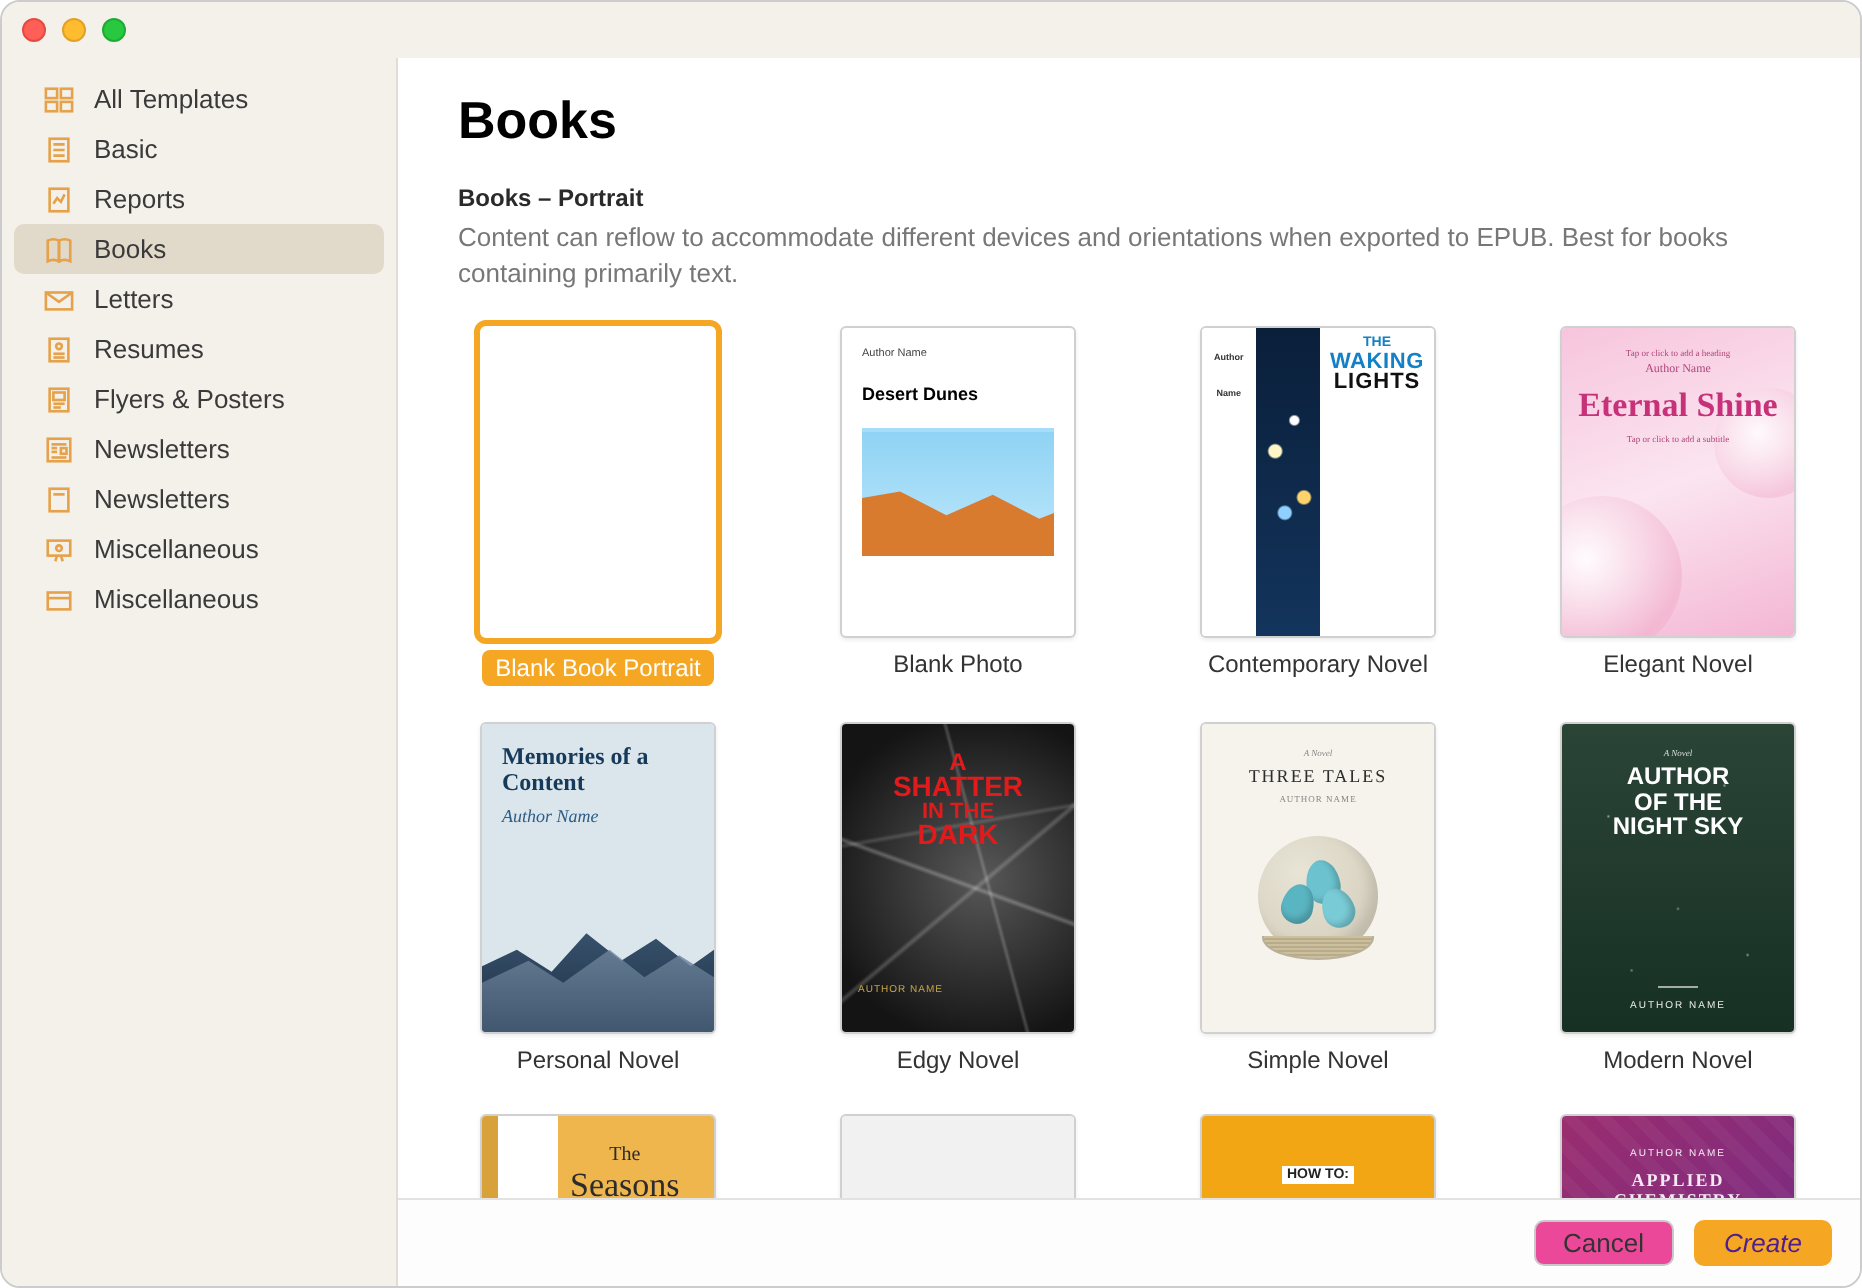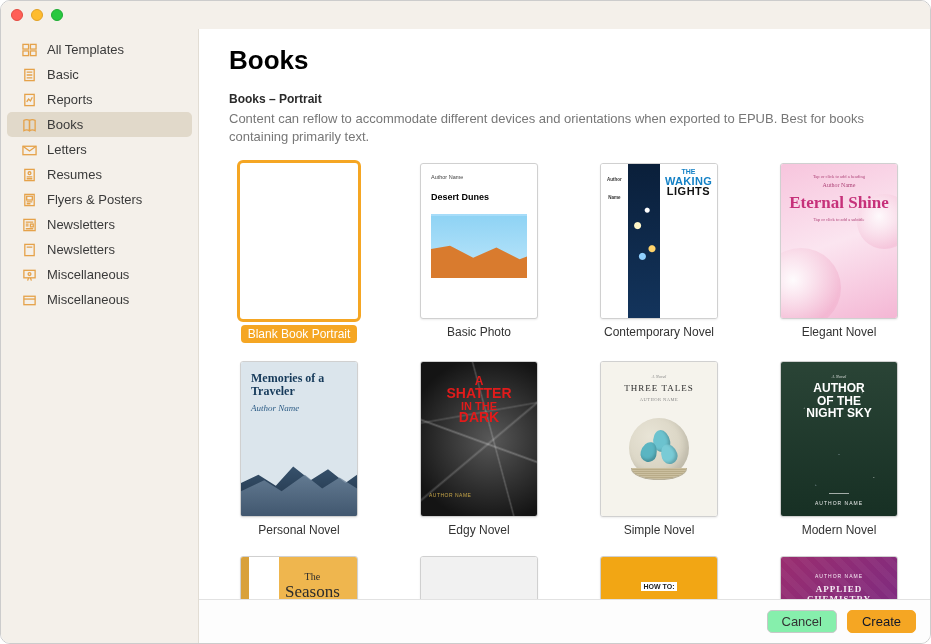--- a/index.html
+++ b/index.html
@@ -256,7 +256,7 @@
           <div style="position:absolute;bottom:0;left:-10px;right:-10px;height:55%;background:#d97b2e;clip-path:polygon(0 100%,0 20%,25% 5%,45% 40%,65% 10%,85% 45%,100% 25%,100% 100%)"></div>
         </div>
       </div>
-            </div><span class="tile-label">Basic Photo</span></div>
+            </div><span class="tile-label">Blank Photo</span></div>
           <div class="tile"><div class="thumb">
               <div style="height:100%;display:flex;">
         <div style="flex:0 0 10px;background:#fff;padding:3px 6px;">

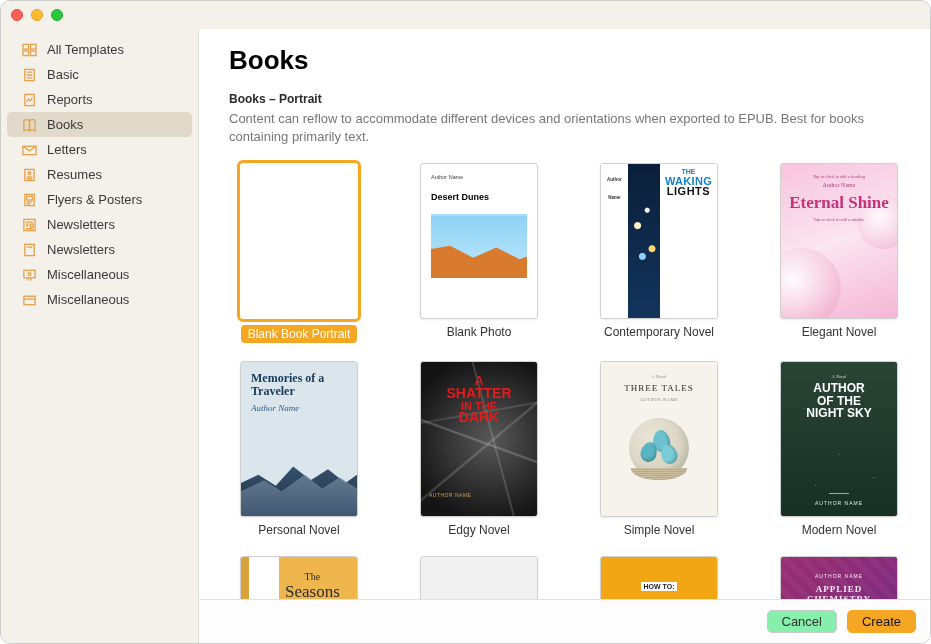--- a/index.html
+++ b/index.html
@@ -285,7 +285,7 @@
           <div class="tile"><div class="thumb">
               <div style="height:100%;background:#dbe5ec">
         <div class="pad serif" style="padding-bottom:0">
-          <div class="title-md" style="color:#163a5a">Memories of a Traveler</div>
+          <div class="title-md" style="color:#163a5a">Memories of a Content</div>
           <div style="font-size:9px;color:#2d5d86;margin-top:6px;font-style:italic">Author Name</div>
         </div>
         <div style="position:absolute;bottom:0;left:0;right:0;height:55px;background:linear-gradient(to bottom,#3a5570,#1d2f43);clip-path:polygon(0 100%,0 40%,15% 25%,30% 45%,45% 10%,60% 35%,75% 15%,90% 40%,100% 25%,100% 100%)"></div>

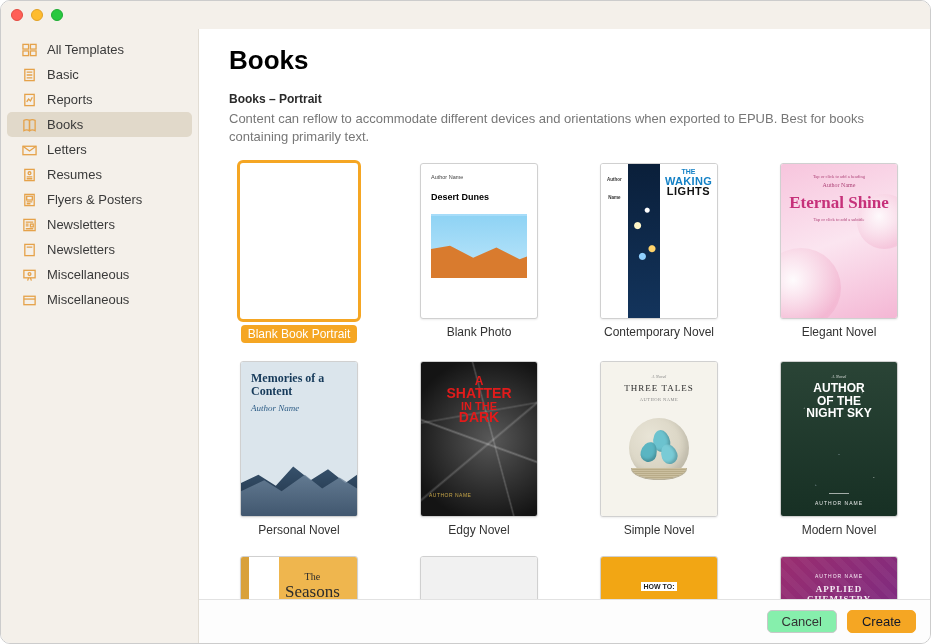--- a/index.html
+++ b/index.html
@@ -101,7 +101,7 @@
     padding: 3px 14px;
     border-radius: 5px;
     border: 1px solid #c8c8c8;
-    background: #86efac;
+    background: #ec4899;
     color: #333;
     cursor: default;
   }

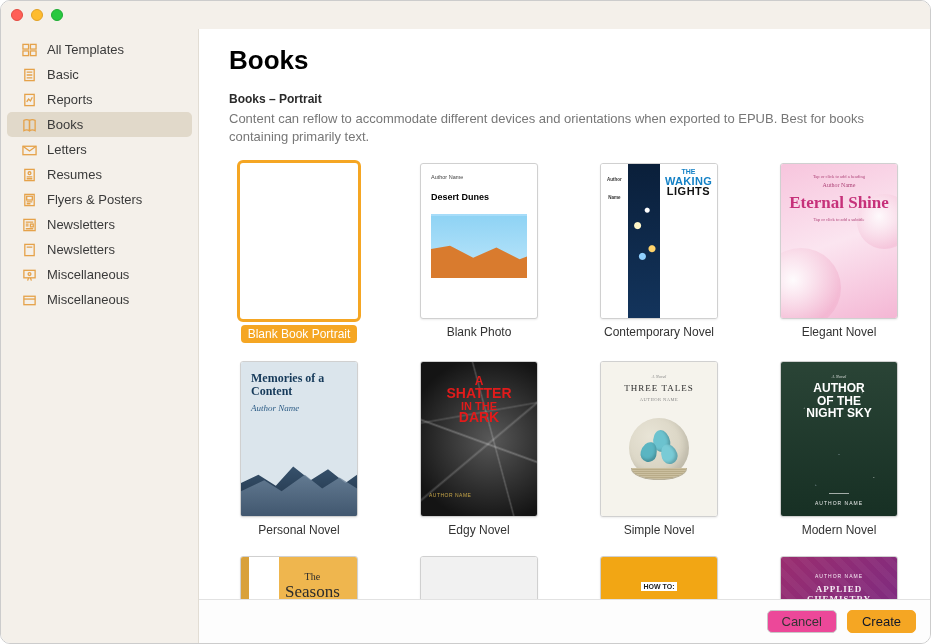--- a/index.html
+++ b/index.html
@@ -106,8 +106,9 @@
     cursor: default;
   }
   .btn.primary {
-    background: #f5a623; border-color: #f5a623; color: #0f172a;
+    background: #f5a623; border-color: #f5a623; color: #4c1d95;
     font-weight: 500;
+    font-style: italic;
   }
 </style>
 </head>

